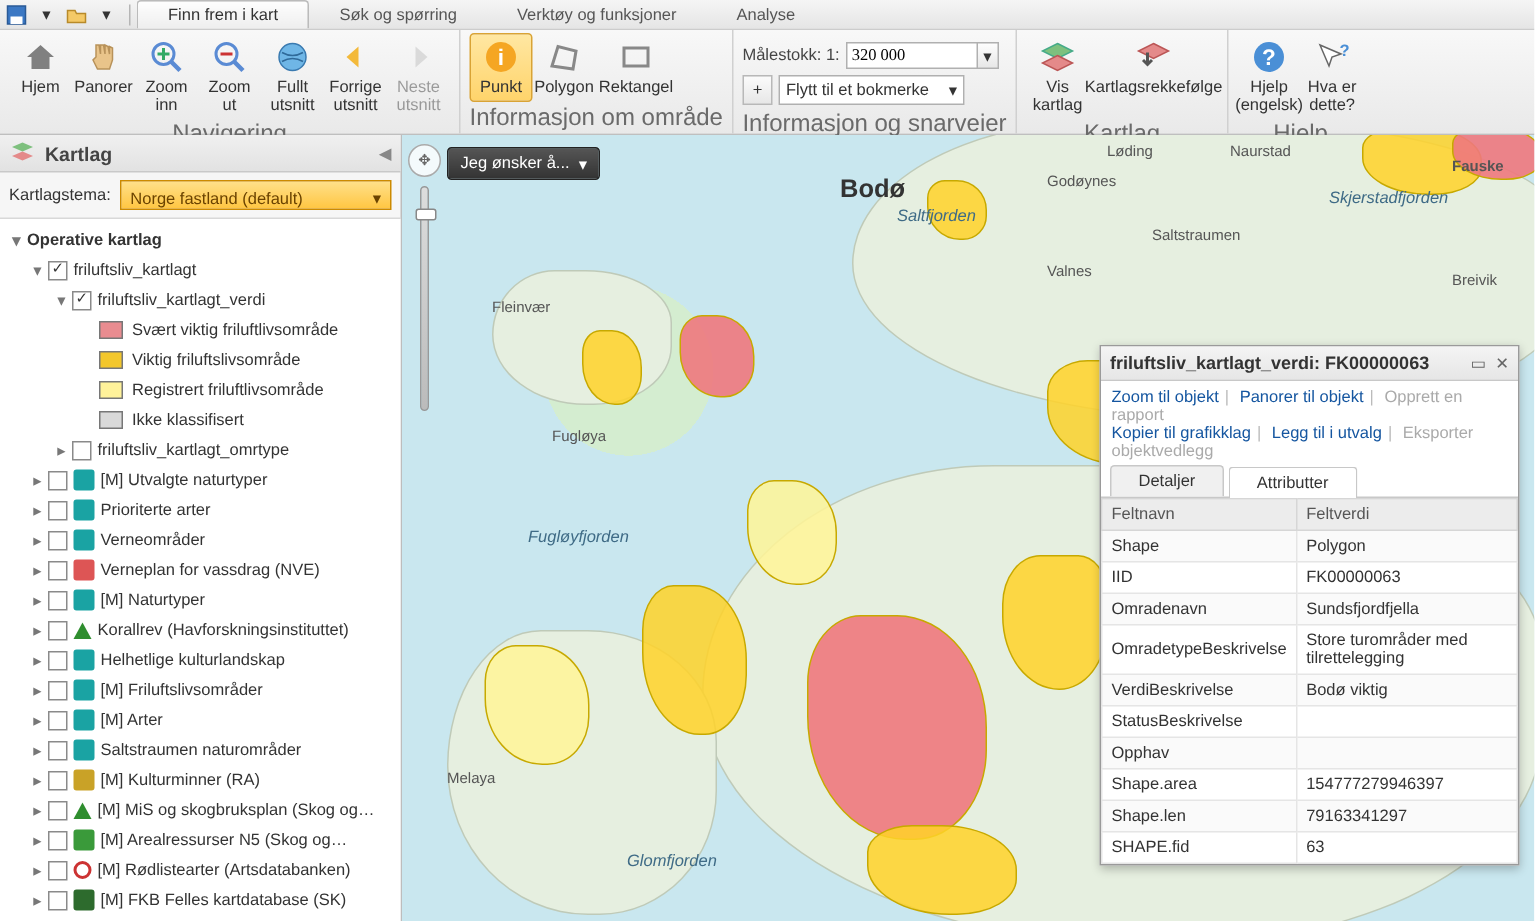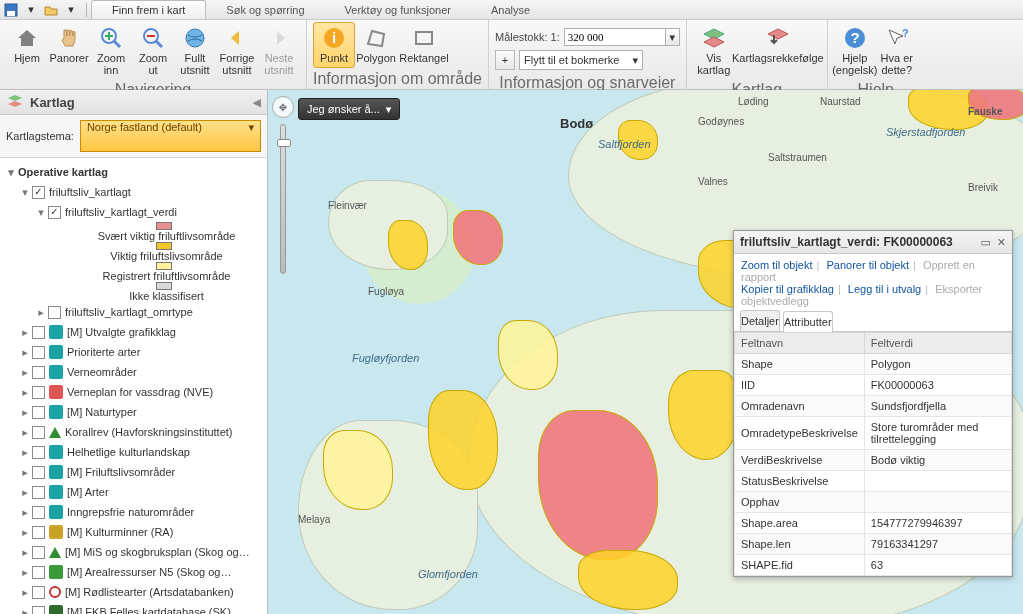--- a/index.html
+++ b/index.html
@@ -77,7 +77,7 @@
   .small-row { display:flex; align-items:center; margin: 2px 0;}
   .small-row label { margin-right:4px; color:#444;}
   .small-input {
-    width: 102px; height:18px; border:1px solid #b0b0b0; background:#fff; padding:0 3px; font:11px Tahoma;
+    width: 88px; height:18px; border:1px solid #b0b0b0; background:#fff; padding:0 3px; font:11px Tahoma;
   }
   .small-dd { width:14px;height:18px;border:1px solid #b0b0b0;border-left:none;background:linear-gradient(#fdfdfd,#e7e7e7);display:flex;align-items:center;justify-content:center;}
   .wide-select { width:124px;height:20px;border:1px solid #b0b0b0;background:#fff;display:flex;align-items:center;justify-content:space-between;padding:0 4px;}

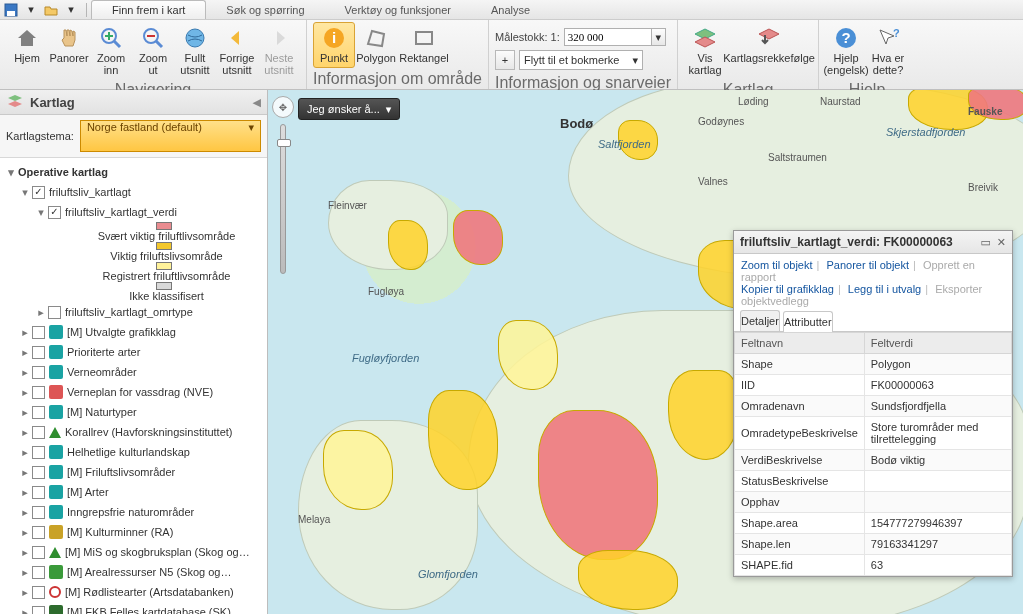--- a/index.html
+++ b/index.html
@@ -99,7 +99,7 @@
   }
   .sidebar-header .title { font-weight:bold; font-size:13px; color:#444;}
   .theme-row{display:flex;align-items:center;padding:5px 6px;border-bottom:1px solid #d8d8d8;}
-  .theme-select{flex:1;height:32px;border:1px solid #cc8a00;background:linear-gradient(#ffe08a,#ffc642);display:flex;align-items:flex-start;justify-content:space-between;padding:0 6px;color:#6b4300;}
+  .theme-select{flex:1;height:20px;border:1px solid #cc8a00;background:linear-gradient(#ffe08a,#ffc642);display:flex;align-items:flex-end;justify-content:space-between;padding:0 6px;color:#6b4300;}
   .tree { flex:1; overflow:auto; background:#fff; padding:4px 0 4px 2px;}
   .tree-row { display:flex; align-items:center; height:20px; padding-left:2px; white-space:nowrap;}
   .tree-row .tw { width:14px; text-align:center; color:#777;}

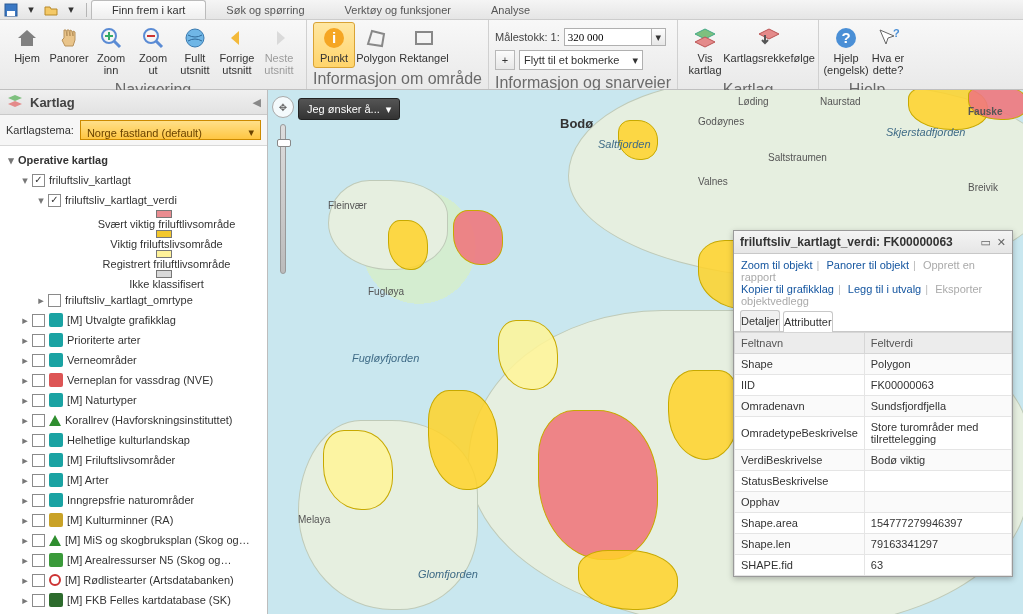--- a/index.html
+++ b/index.html
@@ -533,7 +533,7 @@
     <div class="poly py-ly" style="left:500px;top:360px;width:120px;height:120px;"></div>
     <div class="poly py-y" style="left:310px;top:460px;width:100px;height:60px;"></div>
 
-    <div class="map-place" style="left:292px;top:26px;font-weight:bold;font-size:13px;color:#333;">Bodø</div>
+    <div class="map-place" style="left:292px;top:26px;font-weight:bold;font-size:17px;color:#333;">Bodø</div>
     <div class="map-label" style="left:330px;top:48px;">Saltfjorden</div>
     <div class="map-label" style="left:84px;top:262px;">Fugløyfjorden</div>
     <div class="map-place" style="left:60px;top:110px;">Fleinvær</div>

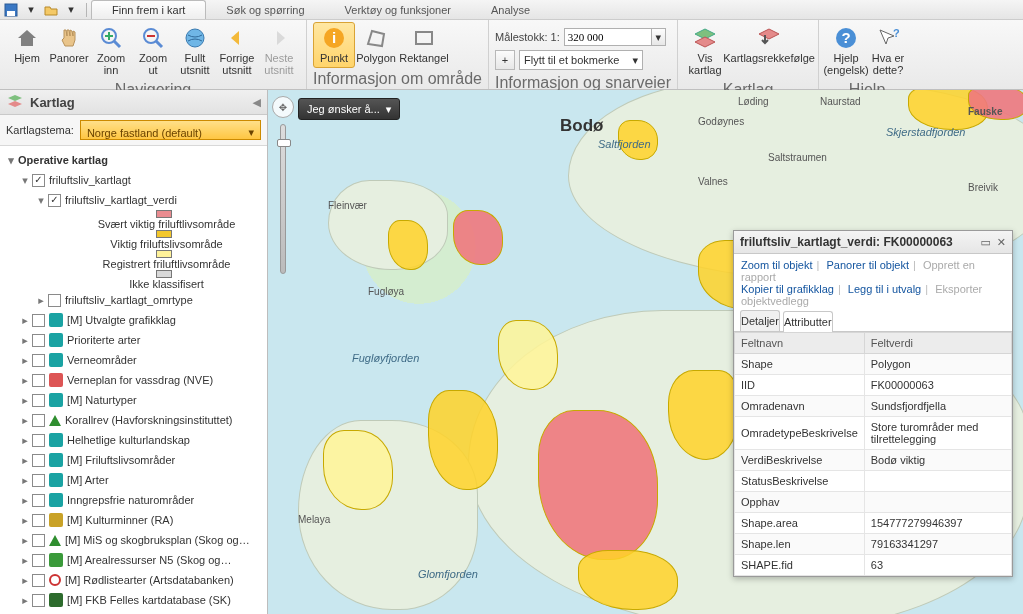--- a/index.html
+++ b/index.html
@@ -113,7 +113,7 @@
   .greenTri{width:0;height:0;border-left:6px solid transparent;border-right:6px solid transparent;border-bottom:11px solid #2f8e2f;margin-right:4px;}
   .redcircle{width:12px;height:12px;border:2px solid #c33;border-radius:50%;margin-right:4px;}
   .sqDark{background:#2d6b2d;}
-  .indent1{padding-left:16px;} .indent2{padding-left:32px;} .indent4{padding-left:64px;flex-direction:column;}
+  .indent1{padding-left:16px;} .indent2{padding-left:32px;} .indent4{padding-left:64px;}
 
   
   .maparea { flex:1; position:relative; overflow:hidden; }

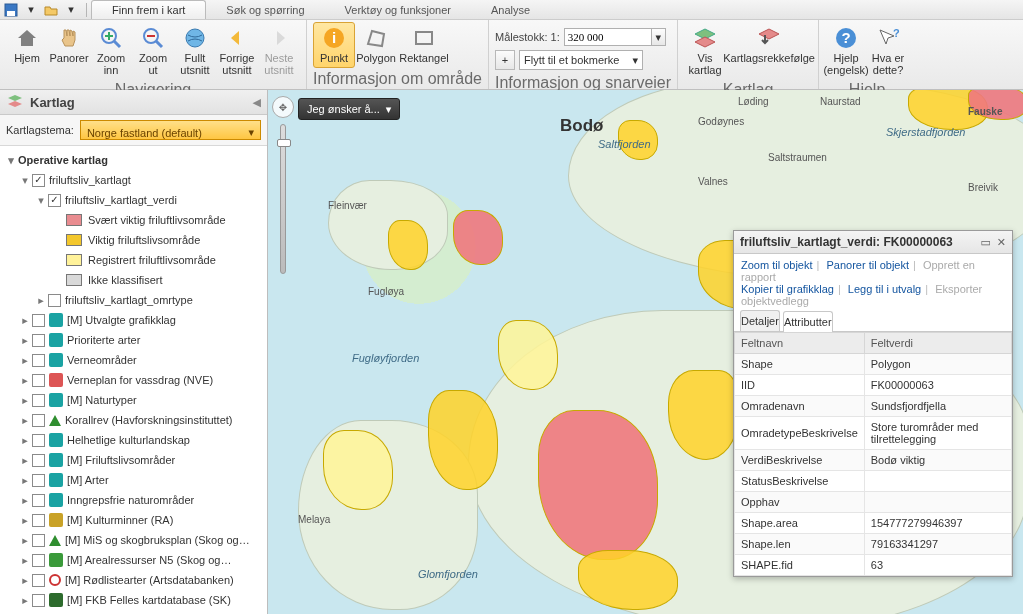--- a/index.html
+++ b/index.html
@@ -422,7 +422,7 @@
           <span class="tw">▸</span>
           <span class="cb"></span>
           <span class="mini-ic teal"></span>
-          <span>[M] Utvalgte grafikklag</span>
+          <span>[M] Utvalgte naturtyper</span>
         </div>
       <div class="tree-row indent1">
           <span class="tw">▸</span>

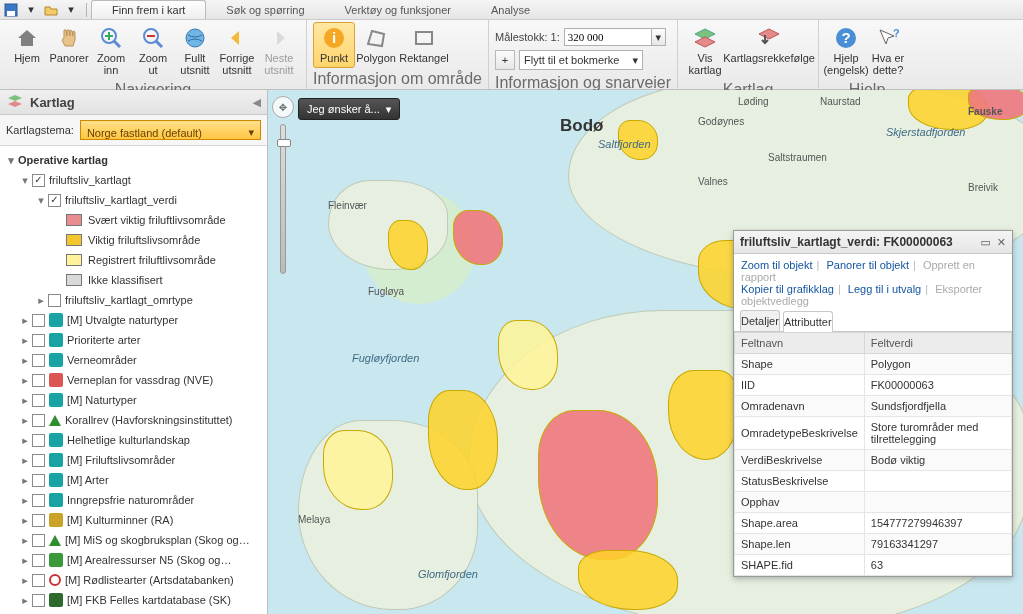--- a/index.html
+++ b/index.html
@@ -155,7 +155,7 @@
   .panel-links .dim{color:#aaa;}
   .panel-links .sepc{color:#bbb;margin:0 4px;}
   .ptabs{display:flex;border-bottom:1px solid #c8c8c8;padding:0 6px;}
-  .ptab{padding:4px 0;border:1px solid #c8c8c8;border-bottom:none;border-radius:3px 3px 0 0;margin-right:3px;background:#f0f0f0;}
+  .ptab{padding:4px 18px;border:1px solid #c8c8c8;border-bottom:none;border-radius:3px 3px 0 0;margin-right:3px;background:#f0f0f0;}
   .ptab.active{background:#fff;position:relative;top:1px;}
   .attr-table{width:100%;border-collapse:collapse;}
   .attr-table th{background:#ececec;text-align:left;padding:4px 6px;border:1px solid #d6d6d6;font-weight:normal;color:#555;}

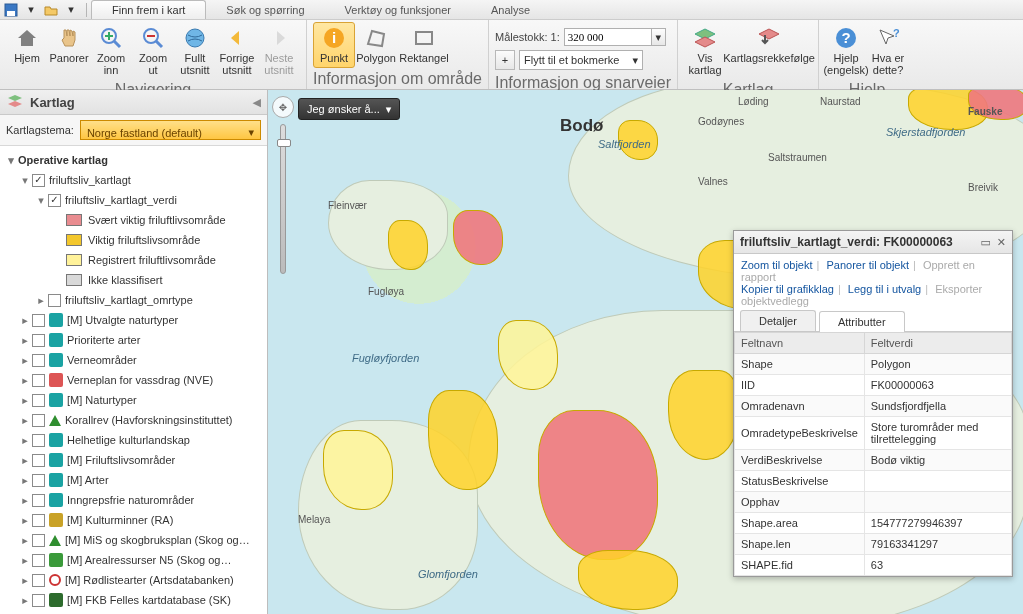--- a/index.html
+++ b/index.html
@@ -476,7 +476,7 @@
           <span class="tw">▸</span>
           <span class="cb"></span>
           <span class="mini-ic teal"></span>
-          <span>Inngrepsfrie naturområder</span>
+          <span>Saltstraumen naturområder</span>
         </div>
       <div class="tree-row indent1">
           <span class="tw">▸</span>

